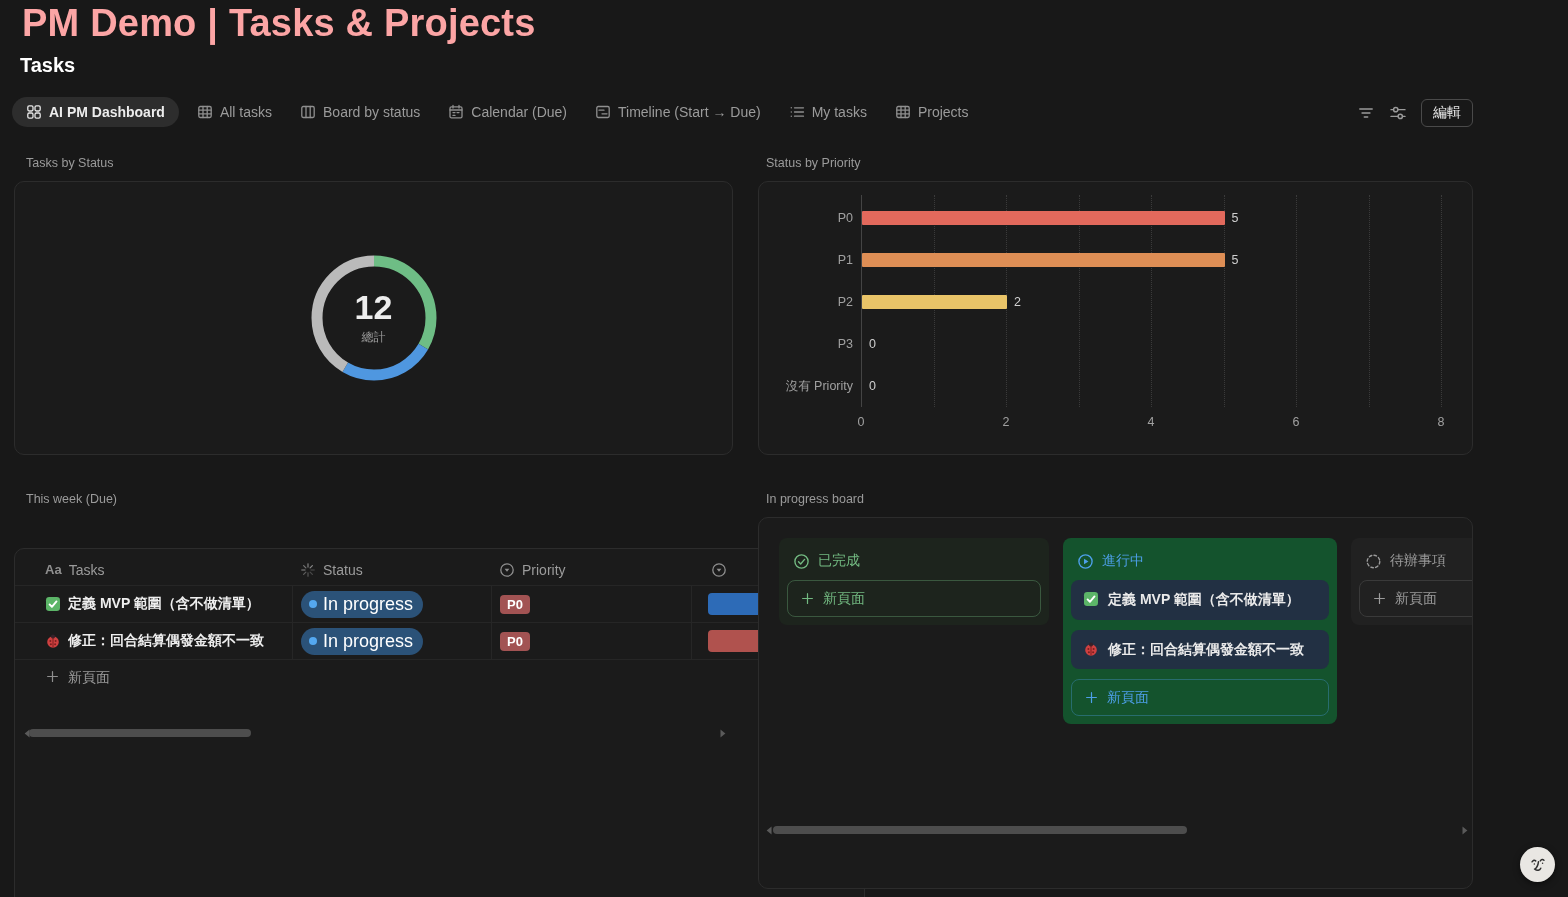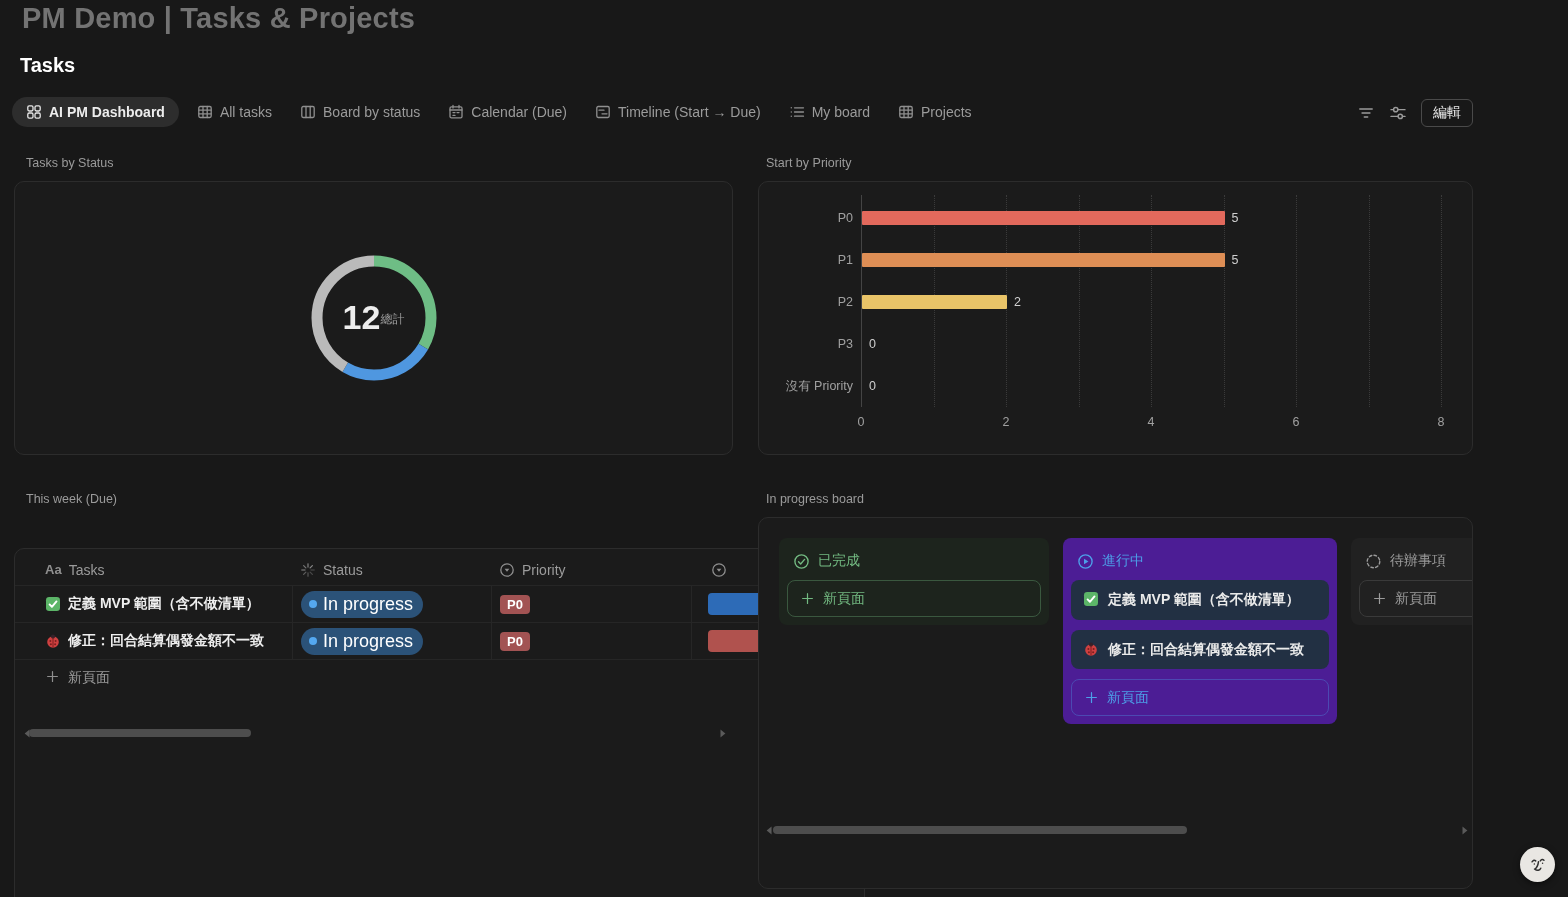--- a/index.html
+++ b/index.html
@@ -7,7 +7,7 @@
   body { font-family:"Liberation Sans", sans-serif; }
   #stage { position:relative; width:1568px; height:897px; background:#181818; overflow:hidden; color:#e8e8e8; }
 
-  .page-title { position:absolute; left:22px; top:2px; font-size:29px; font-weight:800; color:#737373; letter-spacing:.2px; }
+  .page-title { position:absolute; left:22px; top:2px; font-size:38px; font-weight:800; color:#fca5a5; letter-spacing:.2px; }
   .section-title { position:absolute; left:20px; top:54px; font-size:20px; font-weight:700; color:#fff; }
 
   

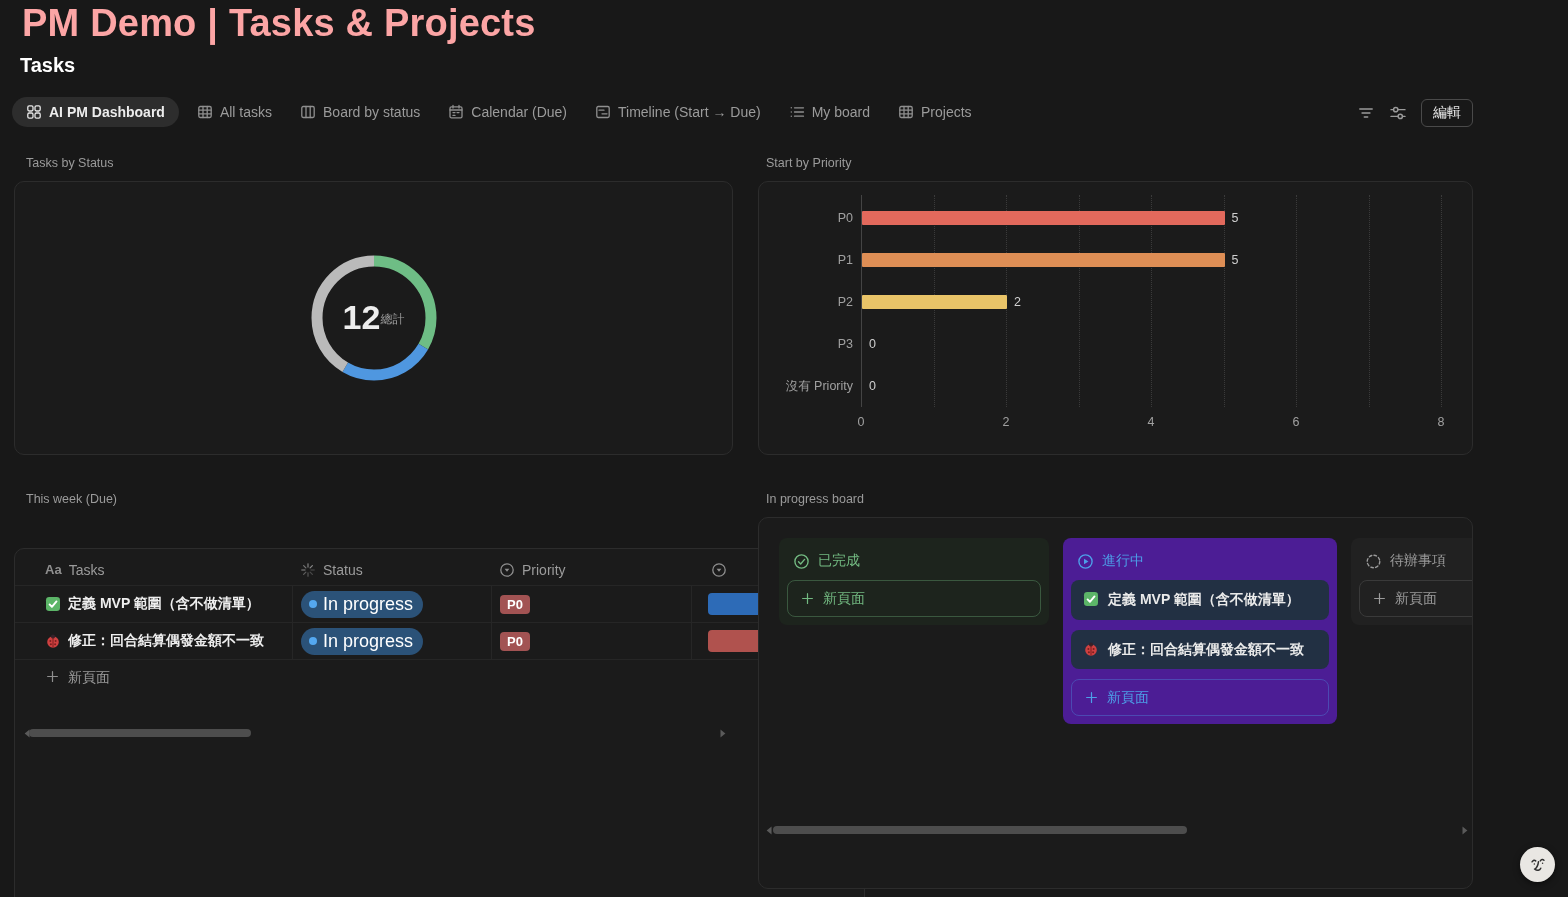--- a/index.html
+++ b/index.html
@@ -137,7 +137,7 @@
             <circle cx="2.3" cy="12.2" r="0.7" fill="#8f8f8f" stroke="none"></circle>
           </svg>
         </span>
-        <span>My board</span>
+        <span>My tasks</span>
       </button>
       <button class="tab">
         <span class="ticon">

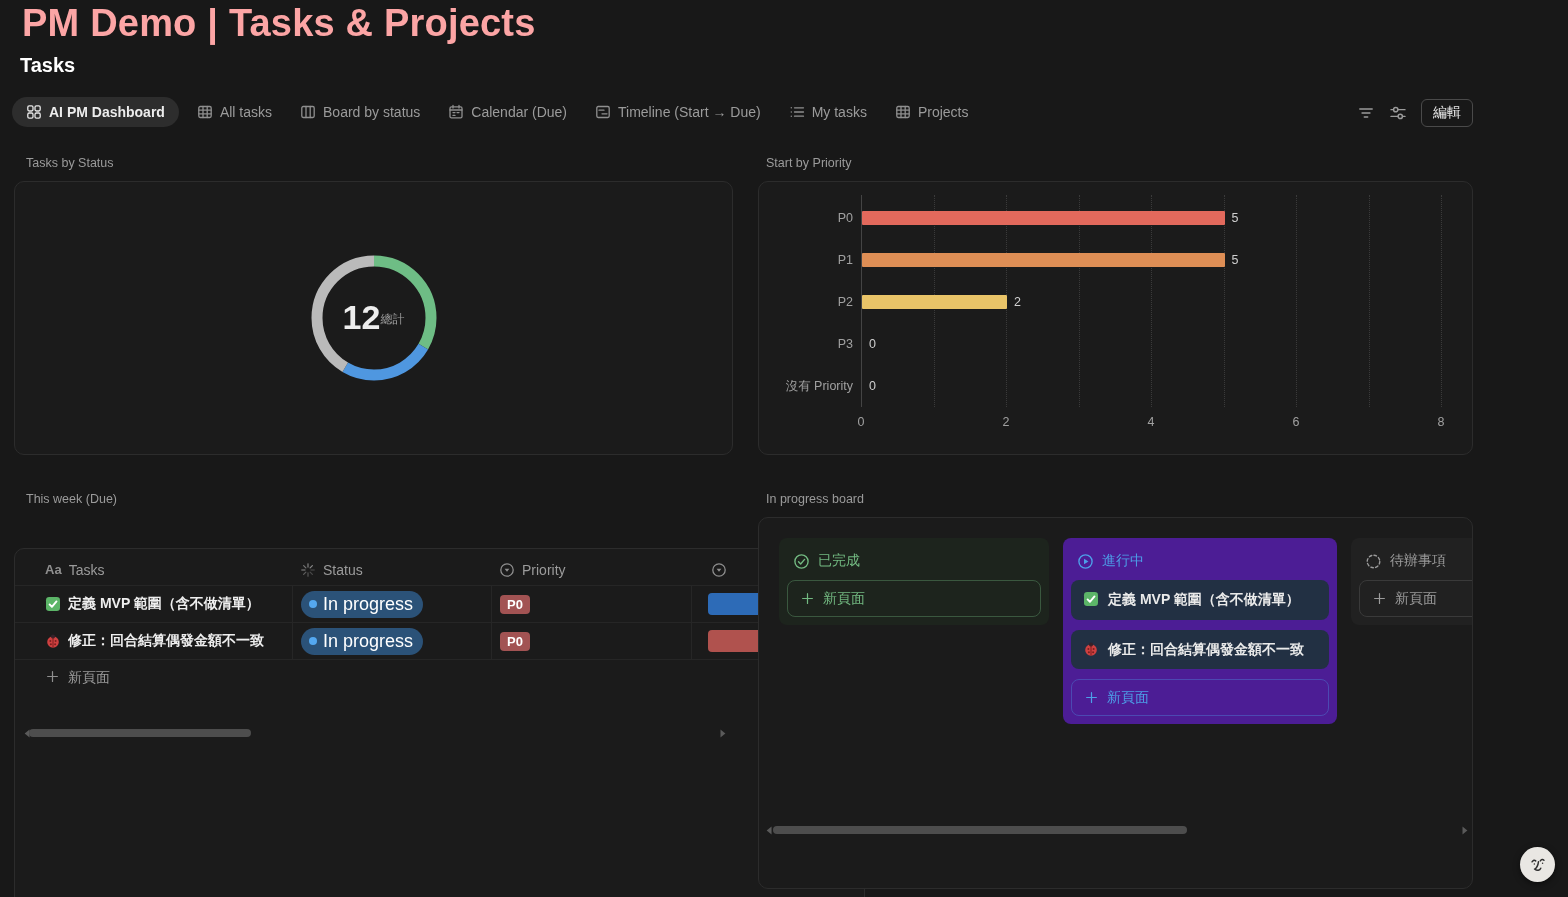--- a/index.html
+++ b/index.html
@@ -183,7 +183,7 @@
     </div>
   </div>
 
-  <div class="panel-label" style="left:766px; top:156px;">Start by Priority</div>
+  <div class="panel-label" style="left:766px; top:156px;">Status by Priority</div>
   <div class="card" style="left:758px; top:181px; width:715px; height:274px;">
     <div class="plot">
       <div class="gridlines" id="gridlines">

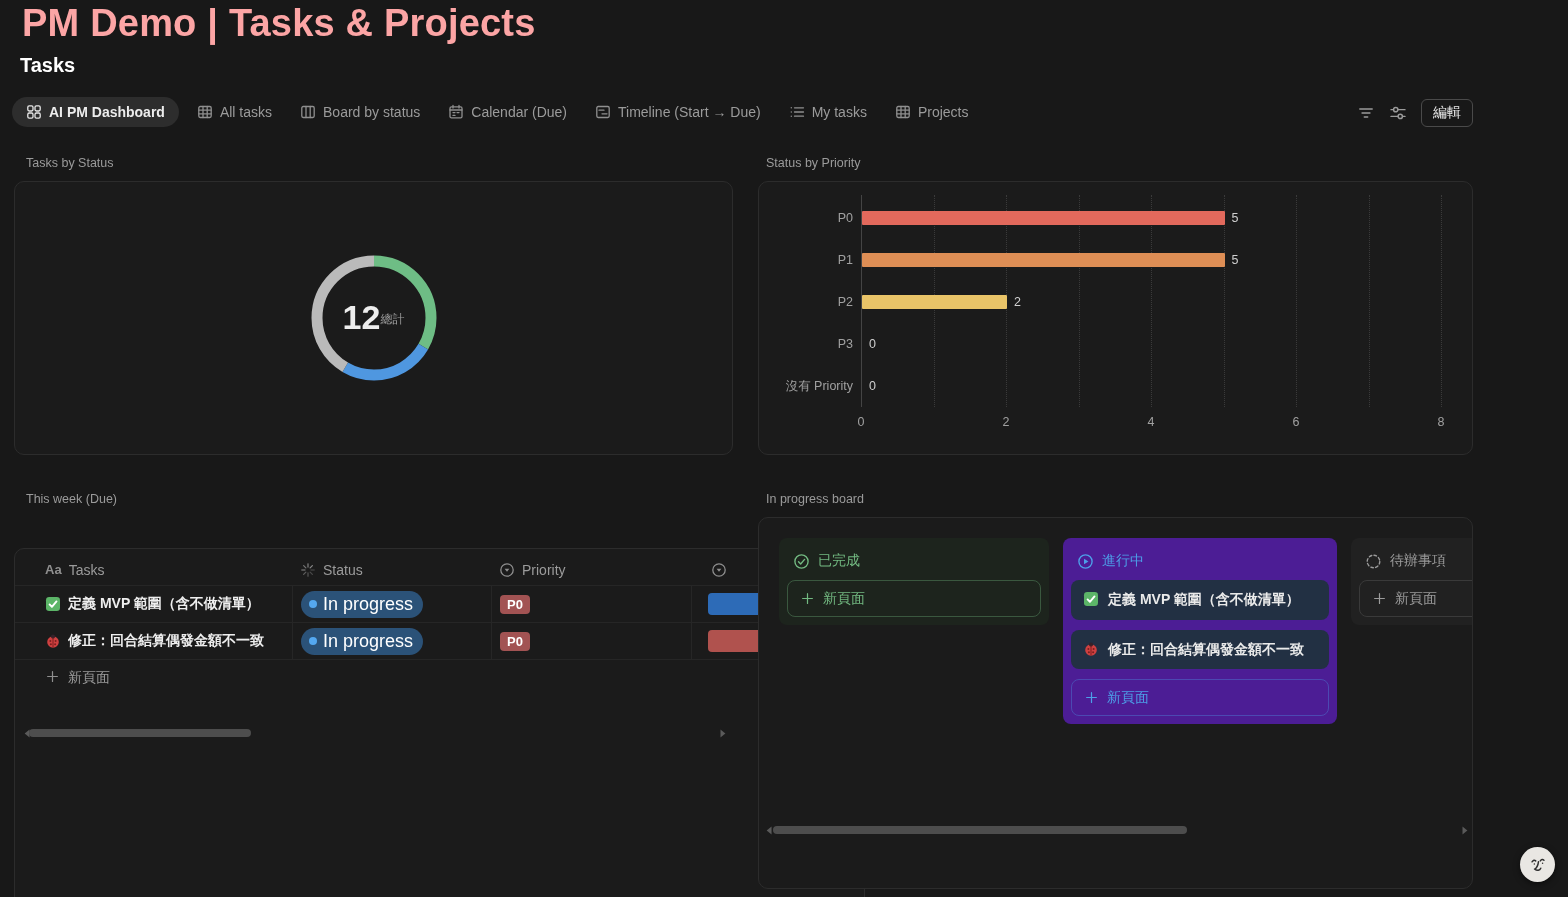--- a/index.html
+++ b/index.html
@@ -26,7 +26,7 @@
   
   .donut-wrap { position:absolute; left:0; top:0; right:0; bottom:0; display:flex; align-items:center; justify-content:center; }
   .donut-box { position:relative; width:140px; height:140px; }
-  .donut-center { position:absolute; inset:0; display:flex; flex-direction:row; align-items:center; justify-content:center; }
+  .donut-center { position:absolute; inset:0; display:flex; flex-direction:column; align-items:center; justify-content:center; }
   .donut-value { font-size:34px; font-weight:700; color:#ededed; line-height:1.05; }
   .donut-sub { font-size:12px; color:#9b9b9b; margin-top:3px; }
 

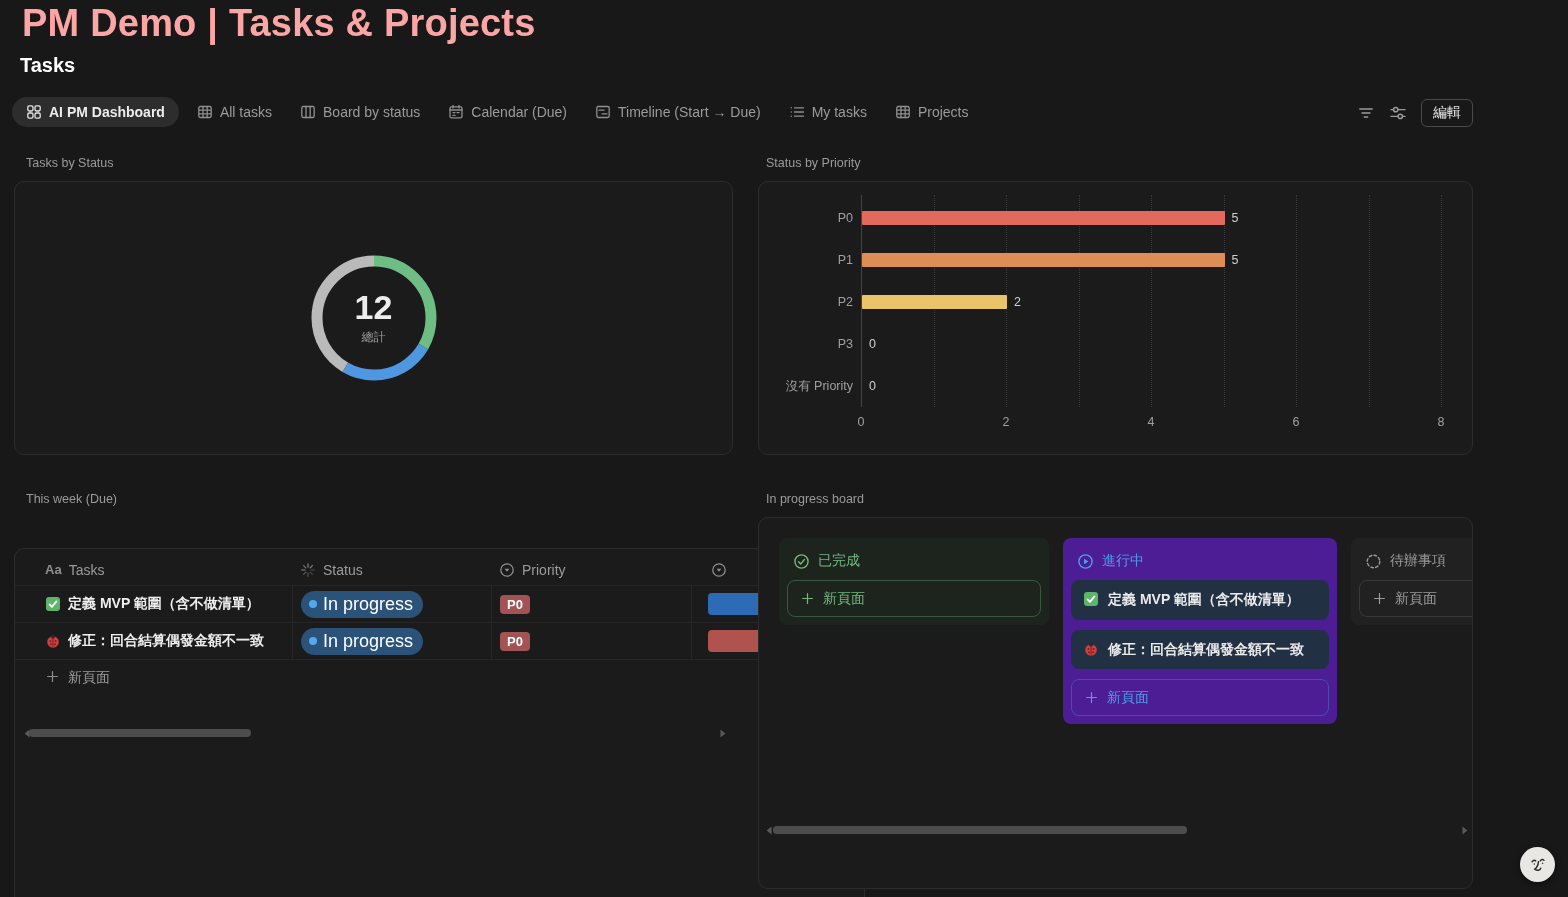--- a/index.html
+++ b/index.html
@@ -367,7 +367,7 @@
             </button>
           </div>
         </div>
-        <div class="bcol" style="width: 274px; background: #4c1d95;">
+        <div class="bcol" style="width: 274px; background: #14532d;">
           <div class="bcol-head" style="color:#4d9fe8;">
             <span style="display:inline-flex;">
               <svg width="17" height="17" viewBox="0 0 16 16" fill="none" stroke="#4d9fe8" stroke-width="1.3" stroke-linecap="round" stroke-linejoin="round">

